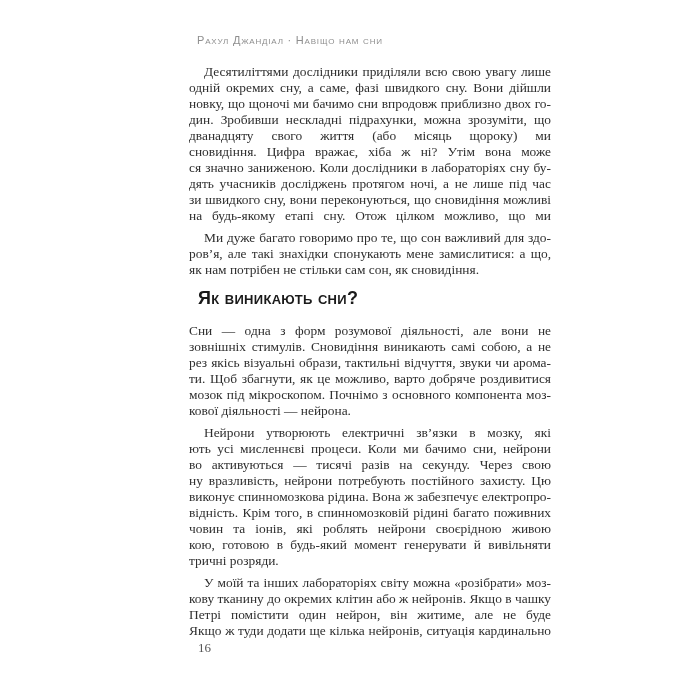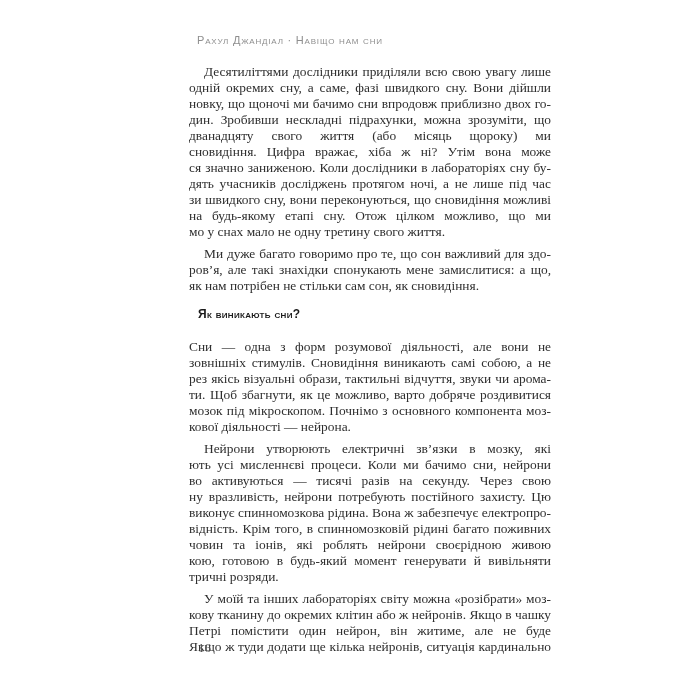--- a/index.html
+++ b/index.html
@@ -83,7 +83,6 @@
         <div class="line">дять учасників досліджень протягом ночі, а не лише під час фа-</div>
         <div class="line">зи швидкого сну, вони переконуються, що сновидіння можливі</div>
         <div class="line">на будь-якому етапі сну. Отож цілком можливо, що ми проводи-</div>
-        <div class="line last">мо у снах мало не одну третину свого життя.</div>
       </div>
       <div class="paragraph">
         <div class="line first">Ми дуже багато говоримо про те, що сон важливий для здо-</div>

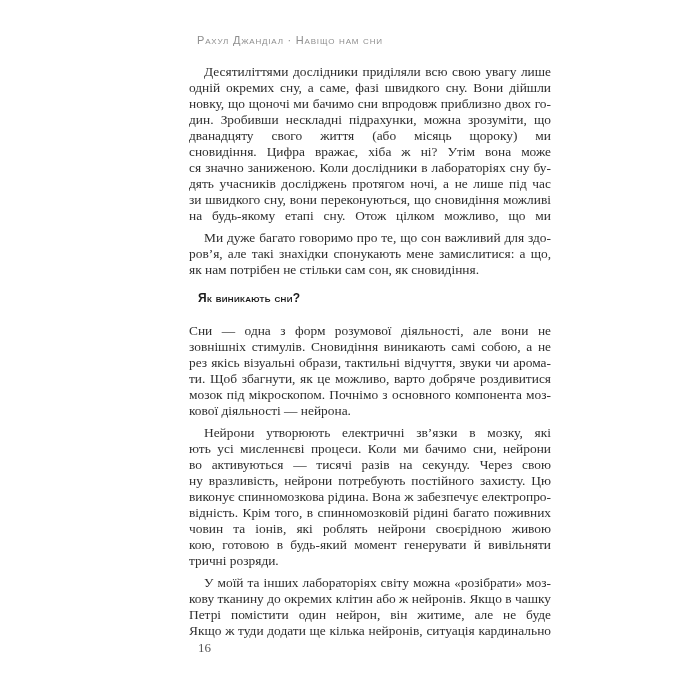--- a/index.html
+++ b/index.html
@@ -48,7 +48,7 @@
   .heading {
     font-family: "Liberation Sans", sans-serif;
     font-weight: 700;
-    font-size: 12px;
+    font-size: 18px;
     line-height: 17px;
     font-variant-caps: small-caps;
     letter-spacing: 0.3px;

